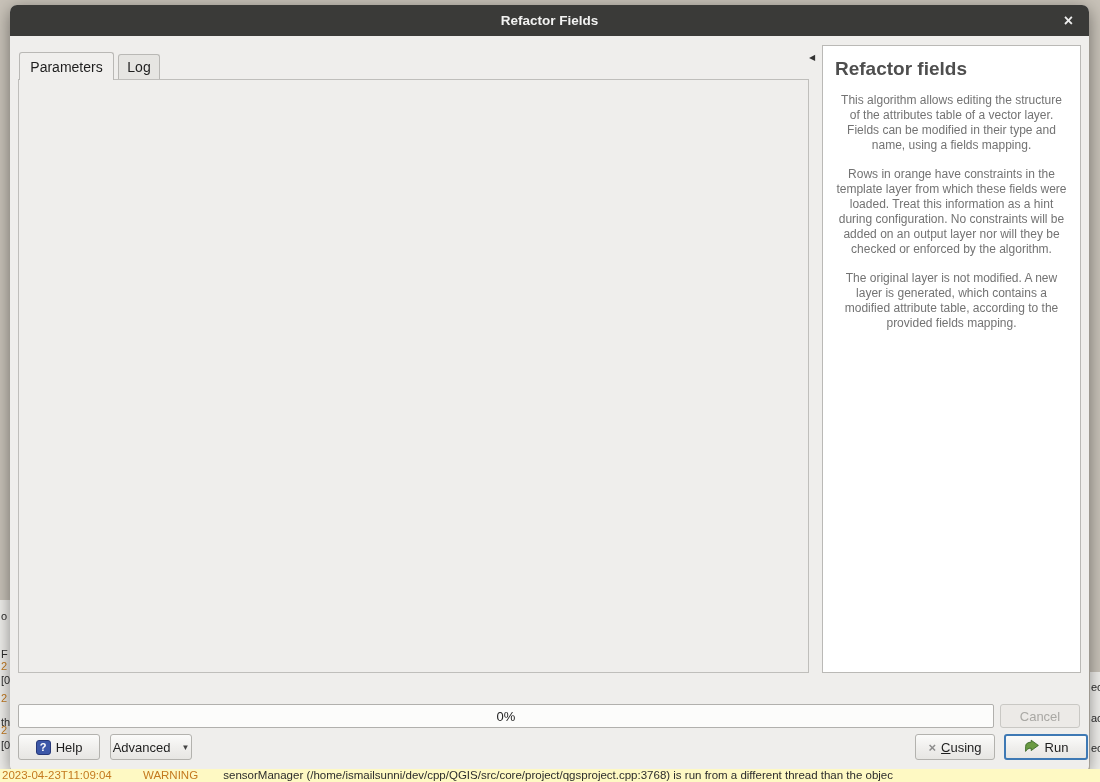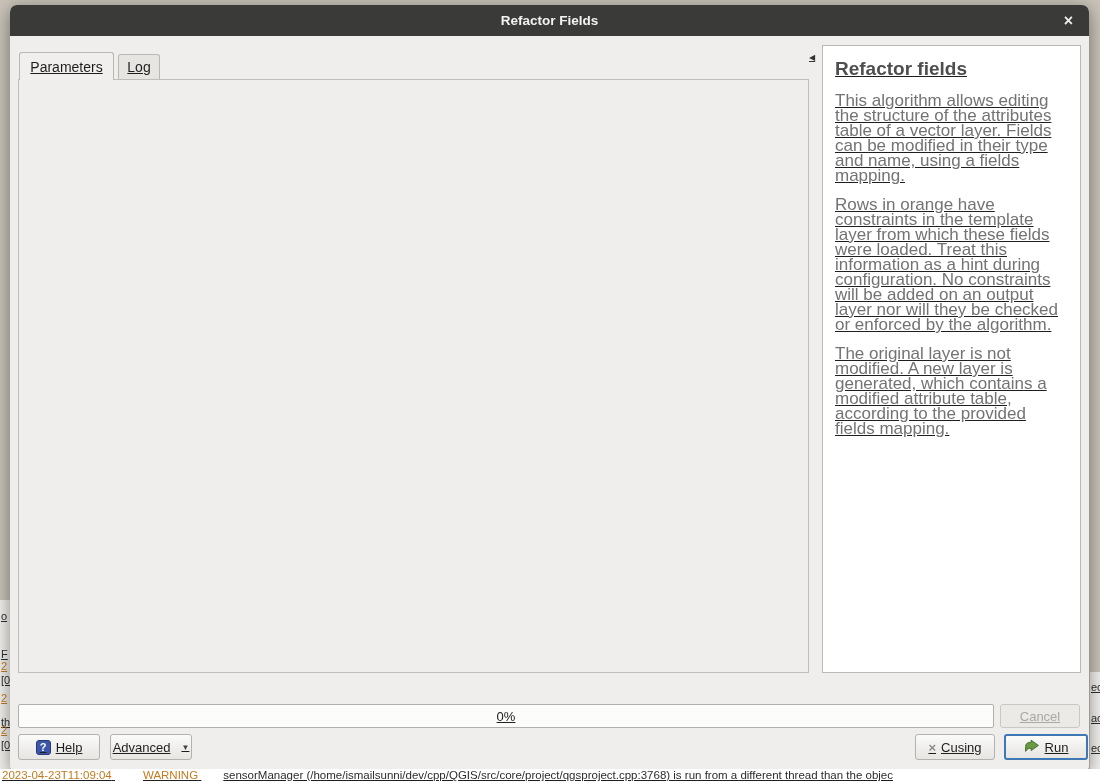--- a/index.html
+++ b/index.html
@@ -6,7 +6,7 @@
   html,body { background:#c9c3b9; }
   .stage { position:relative; width:1100px; height:782px; overflow:hidden;
            background:#c9c3b9; font-family:"Liberation Sans","DejaVu Sans",sans-serif; color:#1e1e1e; }
-  .abs { position:absolute;text-decoration:underline; }
+  .abs { position:absolute; }
 
   
   .left-gutter { left:0; top:600px; width:10px; height:170px; background:#f1f0ed; }

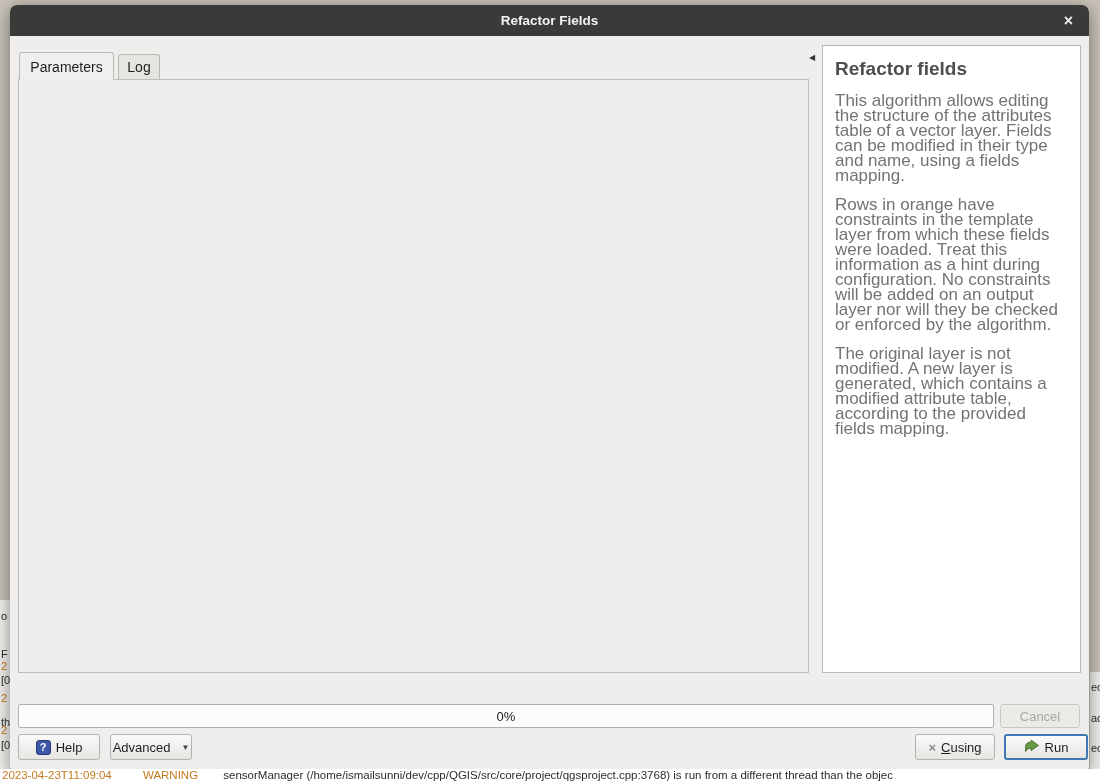--- a/index.html
+++ b/index.html
@@ -84,7 +84,7 @@
   .help-panel { left:812px; top:40px; width:259px; height:628px; background:#fff; border:1px solid #bab9b6;
                 padding:10px 12px; overflow:hidden; }
   .help-title { font-size:19px; font-weight:bold; color:#4e4e4e; margin:2px 0 13px 0; }
-  .help-p { font-size:17px; line-height:15px; color:#737373; margin-bottom:14px; }
+  .help-p { font-size:12px; line-height:15px; color:#737373; margin-bottom:14px;text-align:center; }
 
   
   .progress { left:8px; top:699px; width:976px; height:24px; background:#fcfcfb; border:1px solid #b1b0ad;

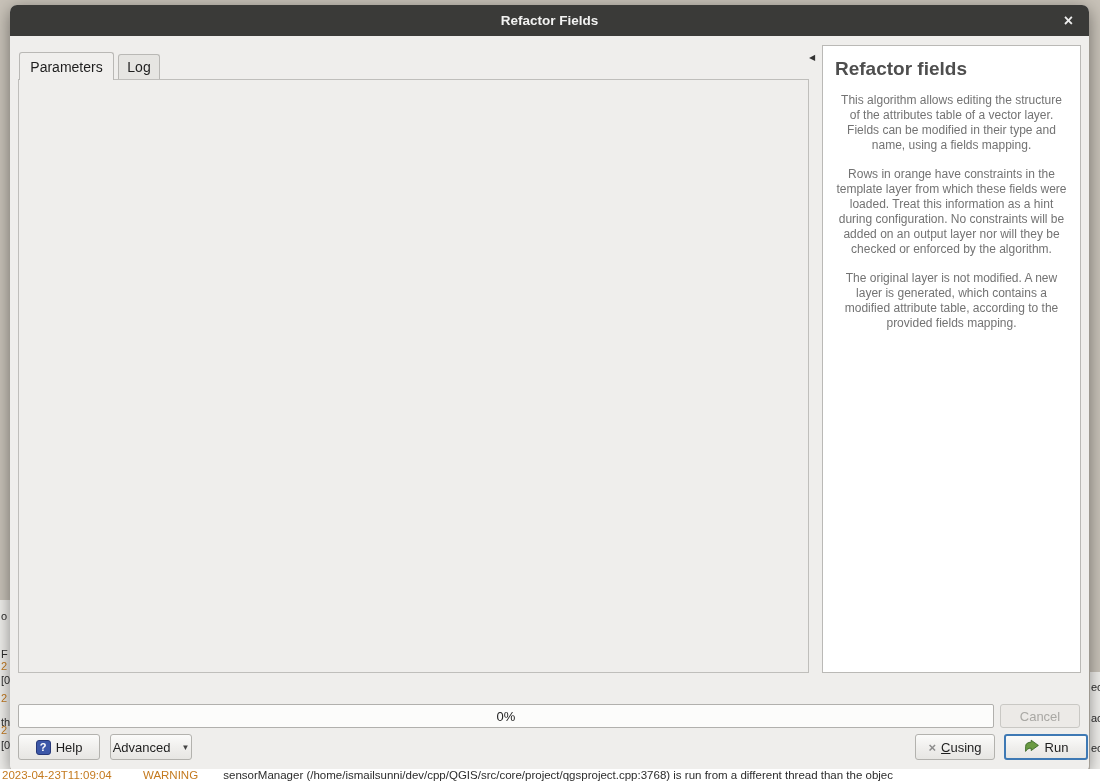--- a/index.html
+++ b/index.html
@@ -14,7 +14,7 @@
   .frag { font-size:11px; line-height:12px; width:14px; overflow:hidden; white-space:nowrap; }
   .fr-dark { color:#2d2d2d; }
   .fr-orange { color:#c47a1f; }
-  .bottom-log { left:0; top:769px; width:1100px; height:13px; background:#ffffff;
+  .bottom-log { left:0; top:769px; width:1100px; height:13px; background:#fef9c3;
                 font-size:11.5px; line-height:13px; white-space:nowrap; overflow:hidden; }
   .bottom-log span { vertical-align:top; }
   .log-ts { color:#c47a1f; margin-left:2px; }

